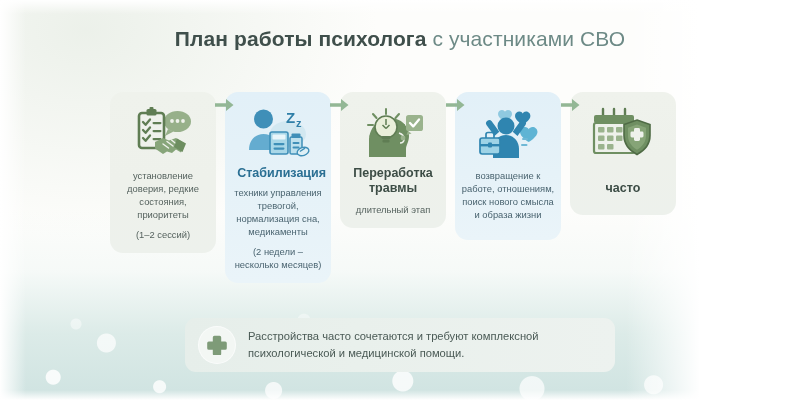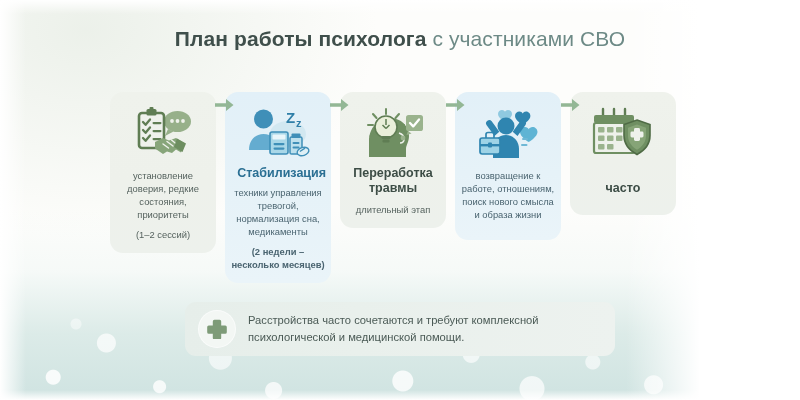--- a/index.html
+++ b/index.html
@@ -85,7 +85,7 @@
   }
   .blue .card-desc{color:#4a6470;}
   .card-note{margin-top:7px;font-size:9.4px;line-height:13px;color:#55625e;}
-  .blue .card-note{color:#4a6470;font-weight:bold;}
+  .blue .card-note{color:#4a6470;}
 
   
   .arrow{

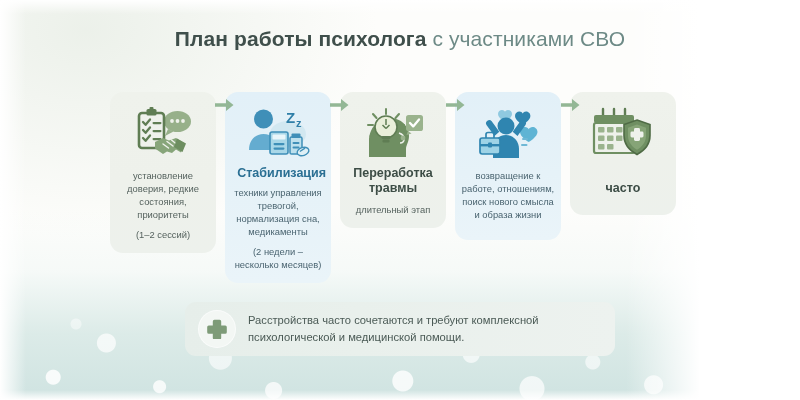--- a/index.html
+++ b/index.html
@@ -95,7 +95,7 @@
 
   
   .banner{
-    position:absolute;left:185px;top:302px;width:430px;height:54px;
+    position:absolute;left:185px;top:318px;width:430px;height:54px;
     border-radius:11px;display:flex;align-items:center;
     background:linear-gradient(90deg,#e6eeea 0%,#e9f0ec 40%,#edf2ef 100%);
     box-sizing:border-box;padding-left:14px;

